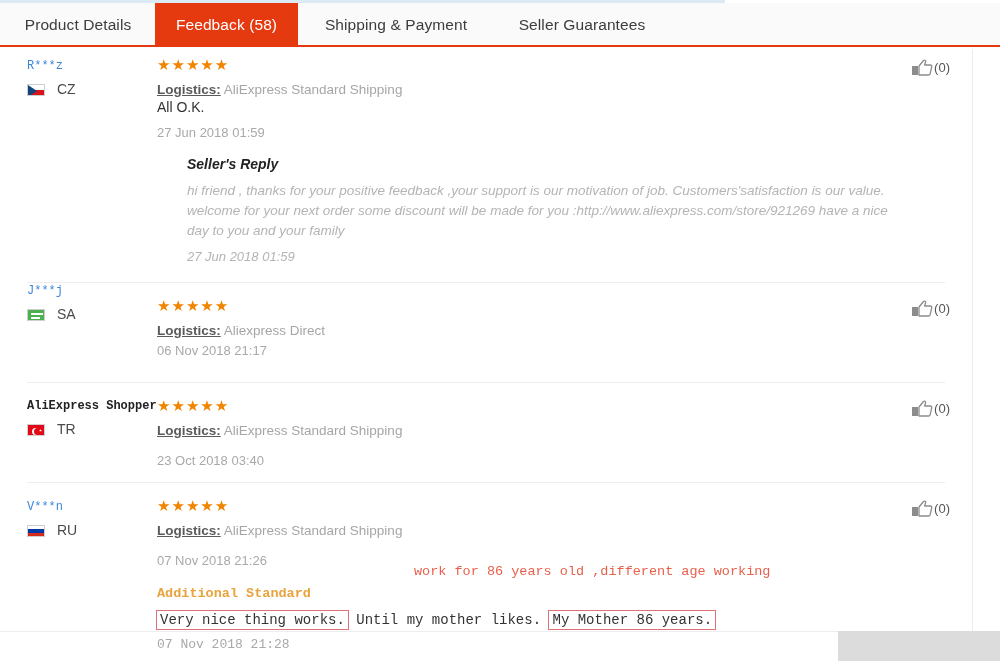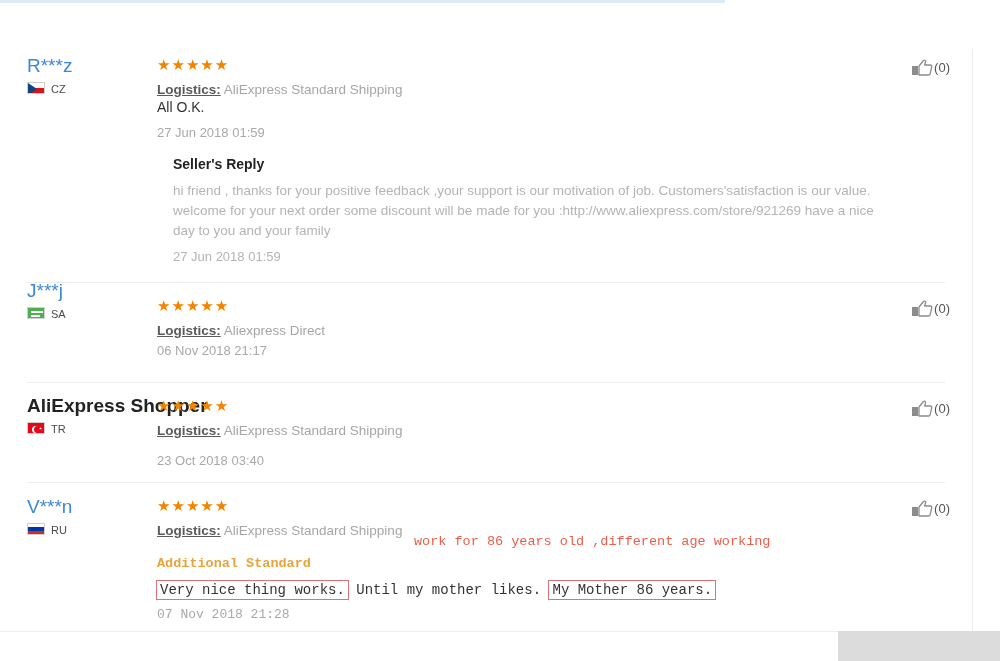--- a/index.html
+++ b/index.html
@@ -152,6 +152,12 @@
 
   <div class="top-sliver"></div>
 
+  <div class="tabbar">
+    <div class="tab" id="tab0">Product Details</div>
+    <div class="tab active" id="tab1">Feedback (58)</div>
+    <div class="tab" id="tab2">Shipping &amp; Payment</div>
+    <div class="tab" id="tab3">Seller Guarantees</div>
+  </div>
 
   <div class="right-rule"></div>
 

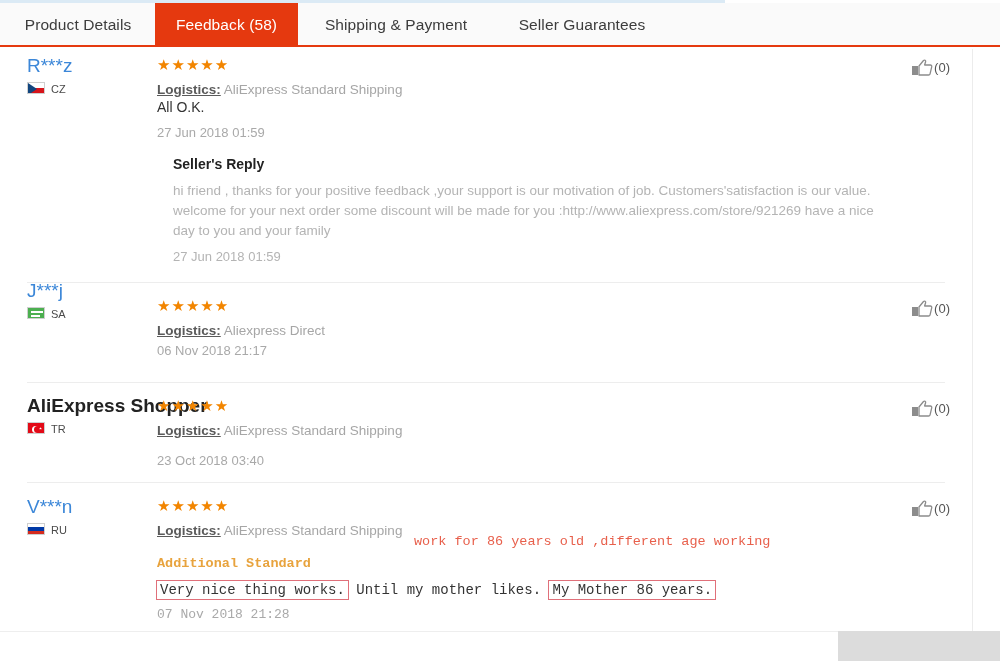--- a/index.html
+++ b/index.html
@@ -68,8 +68,9 @@
     position:absolute; left:27px; top:0; width:130px;
   }
   .buyer-name {
-    font-size:19px; color:#3c87d8; line-height:16px;
+    font-size:12px; color:#3c87d8; line-height:16px;
     white-space:nowrap;
+    font-family:Liberation Mono, monospace;
   }
   .buyer-name.plain { color:#222; font-weight:bold; }
   .buyer-loc {

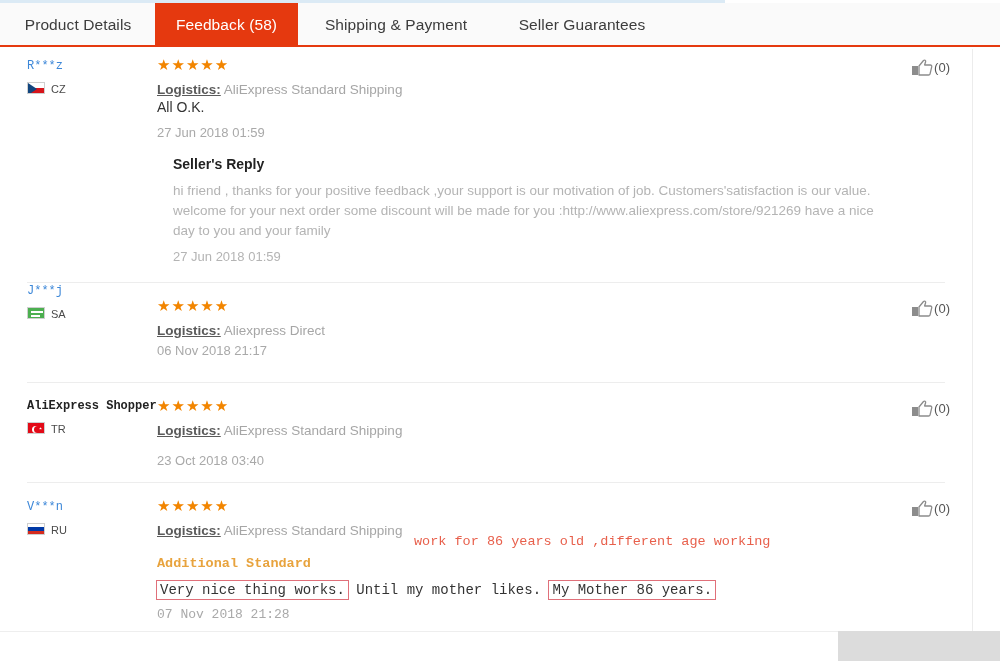--- a/index.html
+++ b/index.html
@@ -74,8 +74,8 @@
   }
   .buyer-name.plain { color:#222; font-weight:bold; }
   .buyer-loc {
-    margin-top:8px; display:flex; align-items:flex-start; gap:6px;
-    font-size:11px; color:#4a4a4a; line-height:14px;
+    margin-top:8px; display:flex; align-items:flex-end; gap:12px;
+    font-size:14px; color:#4a4a4a; line-height:14px;
   }
   .flag {
     width:18px; height:12px; flex:0 0 18px;

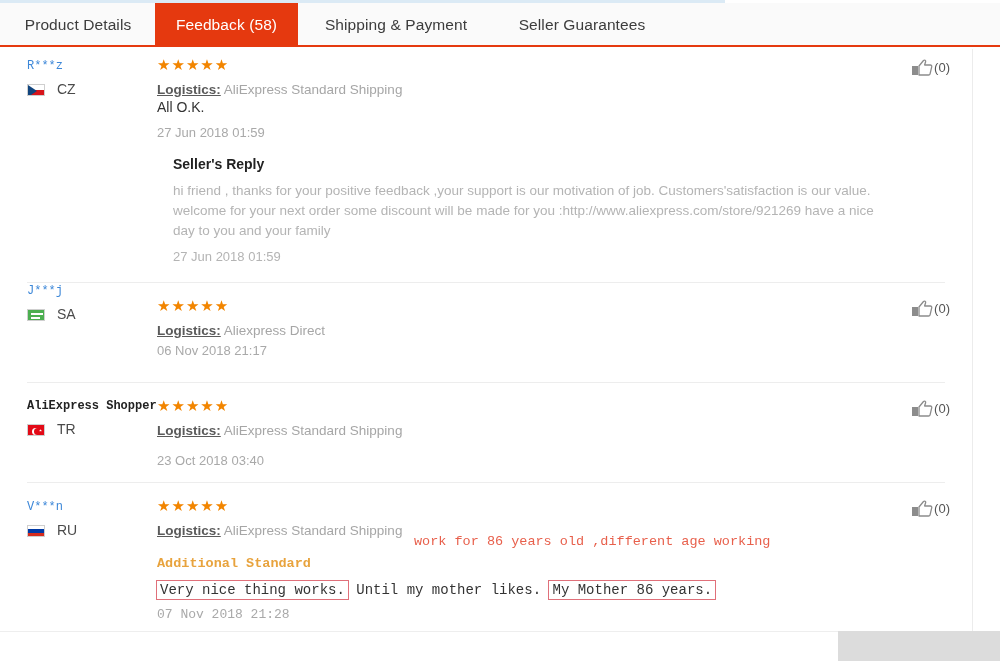--- a/index.html
+++ b/index.html
@@ -116,7 +116,7 @@
   .date { margin-top:9px; font-size:13px; color:#a9a9a9; line-height:16px; }
 
   
-  .reply { margin-left:16px; margin-top:14px; }
+  .reply { margin-left:30px; margin-top:14px;font-style:italic; }
   .reply-title { font-size:14px; font-weight:bold; color:#222; line-height:18px; }
   .reply-body { margin-top:8px; font-size:13.5px; color:#b4b4b4; line-height:20px;
                 max-width:722px; }

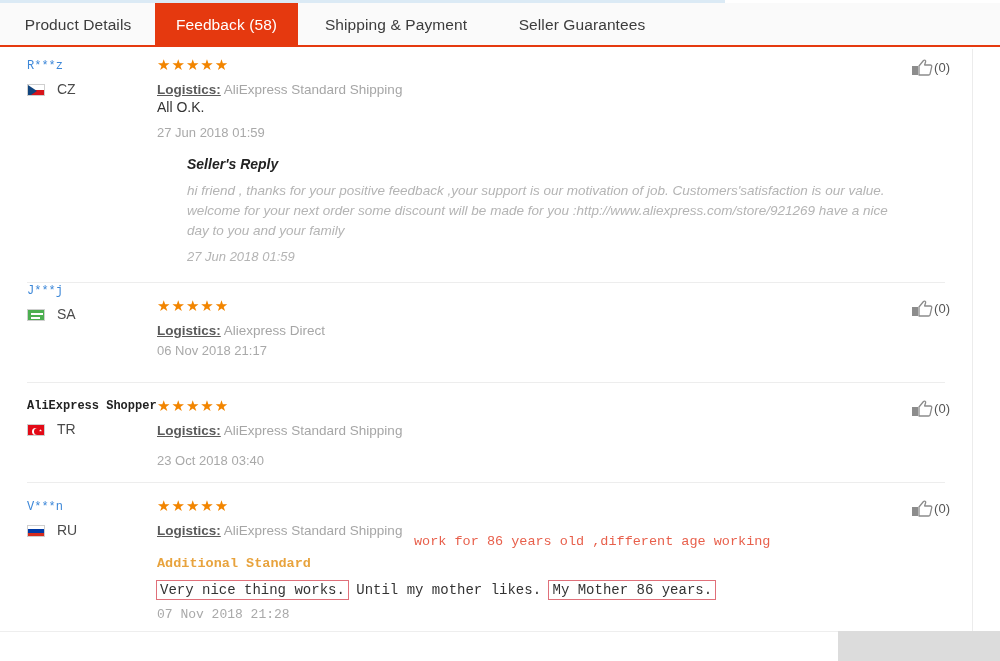--- a/index.html
+++ b/index.html
@@ -301,6 +301,7 @@
             <b>Logistics:</b>
             <span>AliExpress Standard Shipping</span>
           </div>
+          <div class="date" style="margin-top:14px;">07 Nov 2018 21:26</div>
 
           <div class="addfb">
             <div class="annot">work for 86 years old ,different age working</div>

